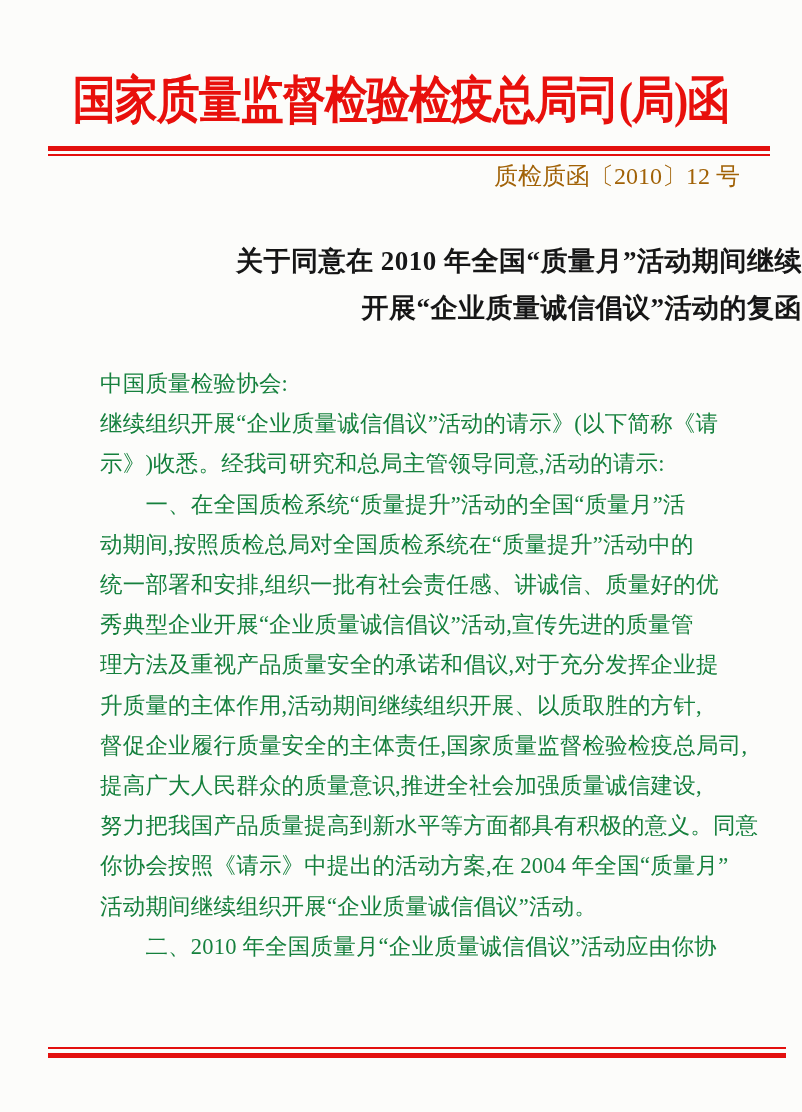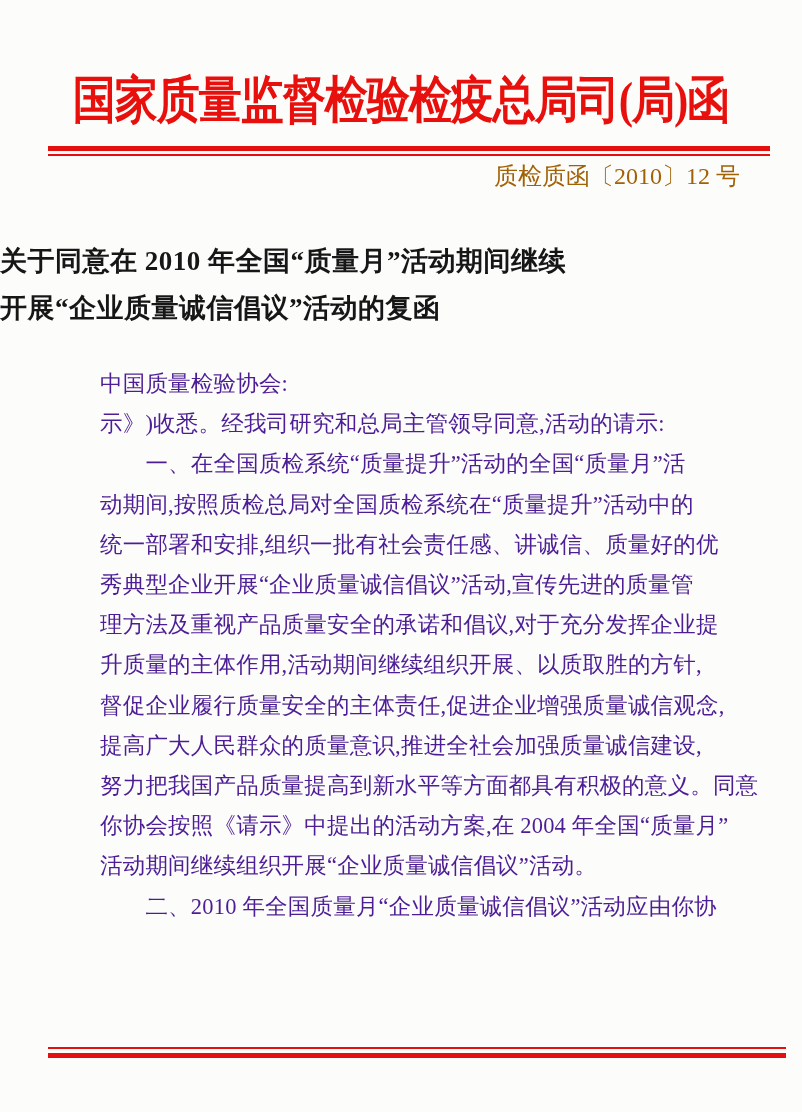--- a/index.html
+++ b/index.html
@@ -38,7 +38,7 @@
   .doc-title {
     position: absolute;
     top: 238px; left: 0; right: 0;
-    text-align: left;
+    text-align: right;
     font-weight: 700;
     font-size: 27px;
     line-height: 47px;

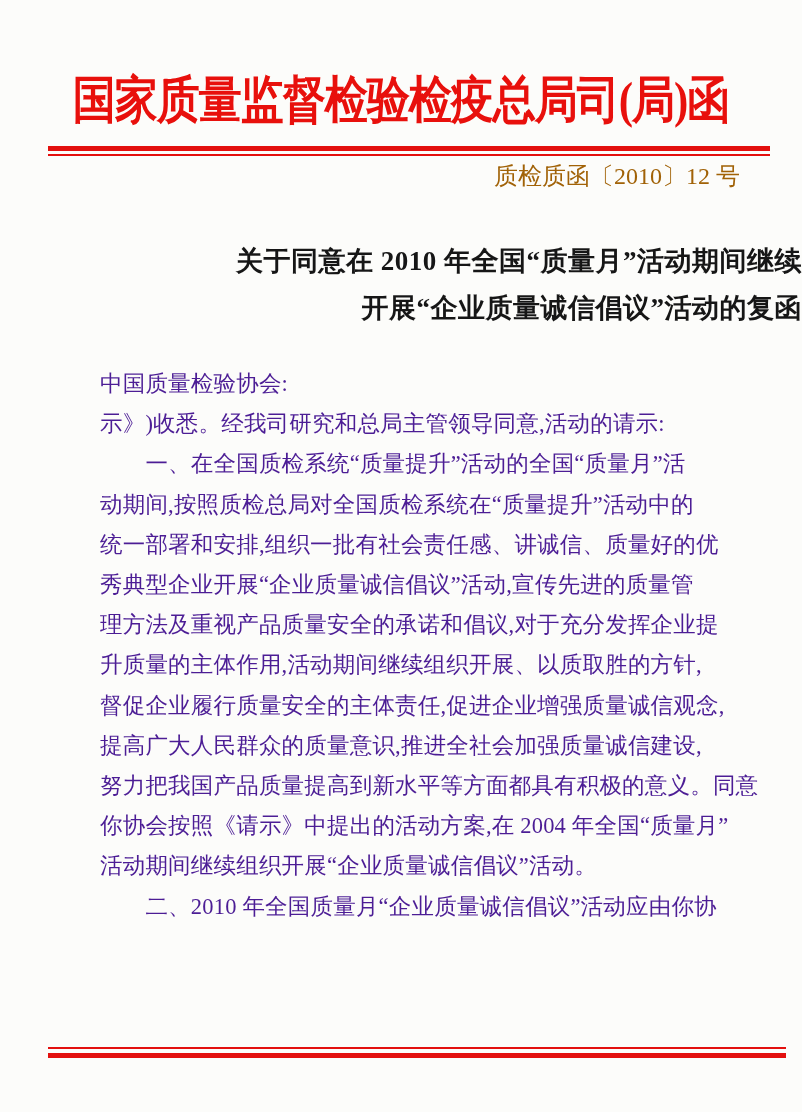--- a/index.html
+++ b/index.html
@@ -51,7 +51,7 @@
     width: 640px;
     font-size: 22.5px;
     line-height: 40.2px;
-    color: #4c1d95;
+    color: #15803d;
     letter-spacing: 0.2px;
   }
   .body-line { white-space: nowrap; }

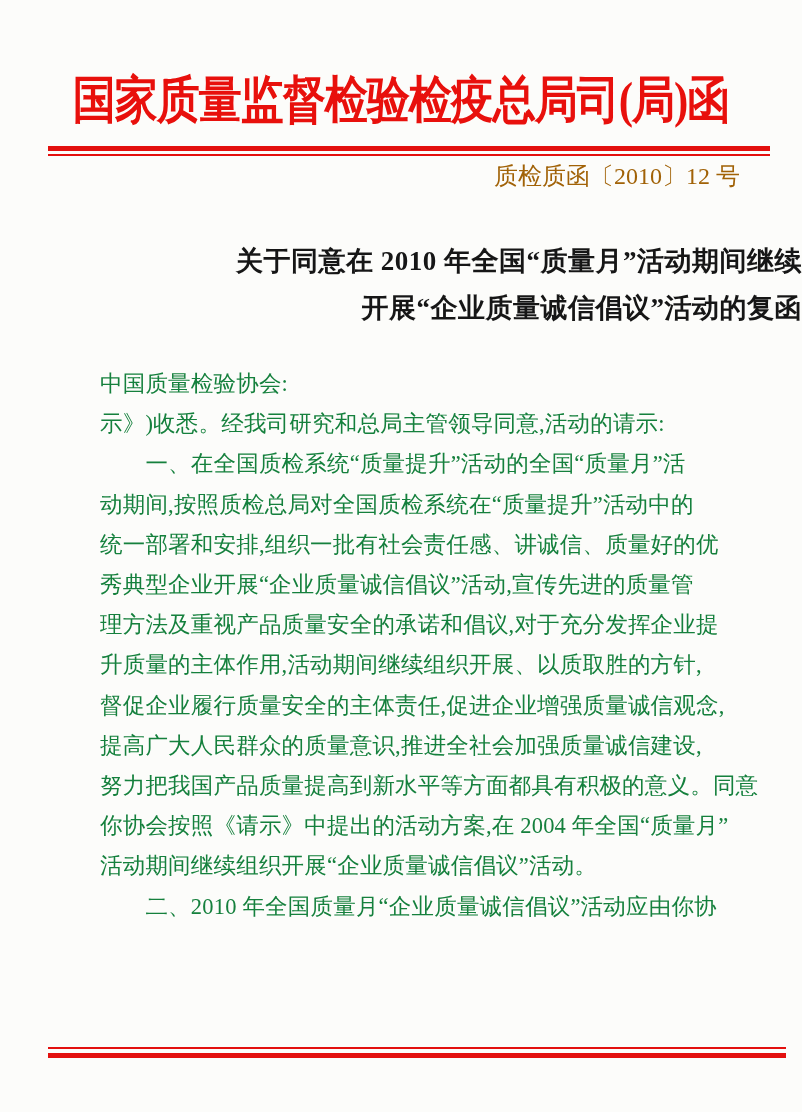--- a/index.html
+++ b/index.html
@@ -73,6 +73,7 @@
 
 <div class="body-text">
   <div class="body-line">中国质量检验协会:</div>
+  <div class="body-line">继续组织开展“企业质量诚信倡议”活动的请示》(以下简称《请</div>
   <div class="body-line">示》)收悉。经我司研究和总局主管领导同意,活动的请示:</div>
   <div class="body-line">　　一、在全国质检系统“质量提升”活动的全国“质量月”活</div>
   <div class="body-line">动期间,按照质检总局对全国质检系统在“质量提升”活动中的</div>

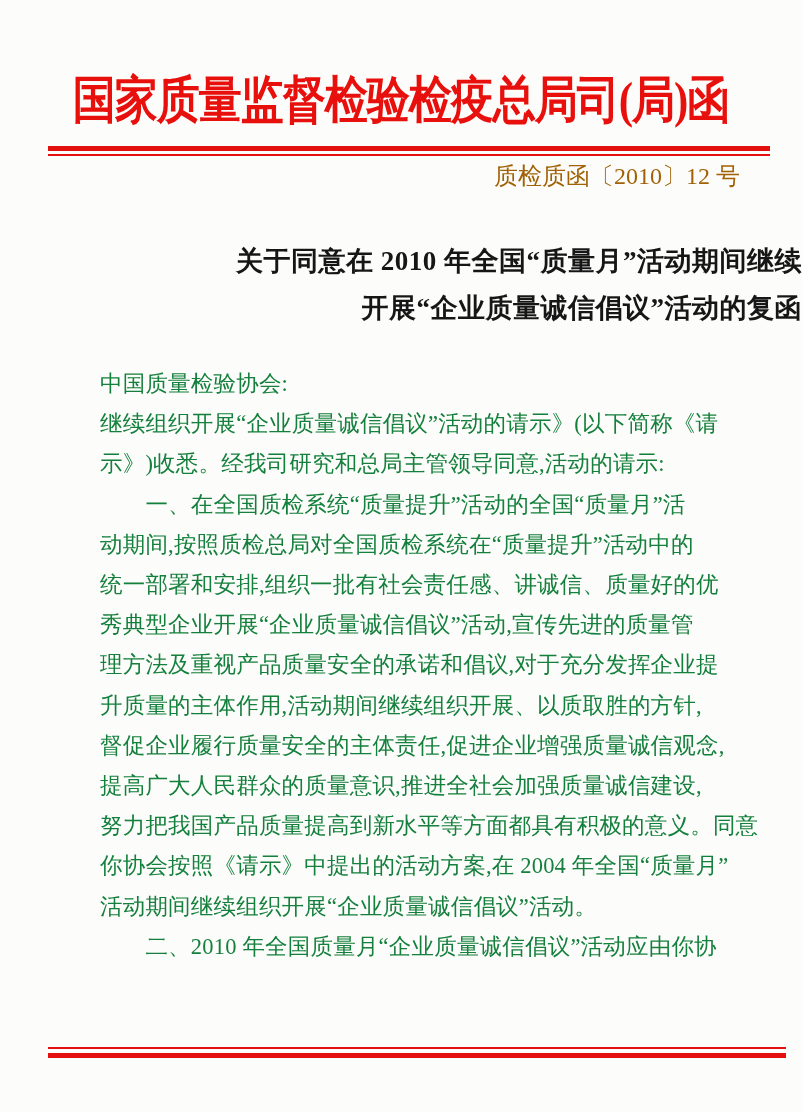--- a/index.html
+++ b/index.html
@@ -81,7 +81,7 @@
   <div class="body-line">秀典型企业开展“企业质量诚信倡议”活动,宣传先进的质量管</div>
   <div class="body-line">理方法及重视产品质量安全的承诺和倡议,对于充分发挥企业提</div>
   <div class="body-line">升质量的主体作用,活动期间继续组织开展、以质取胜的方针,</div>
-  <div class="body-line">督促企业履行质量安全的主体责任,促进企业增强质量诚信观念,</div>
+  <div class="body-line">督促企业履行质量安全的主体责任,国家质量监督检验检疫总局司,</div>
   <div class="body-line">提高广大人民群众的质量意识,推进全社会加强质量诚信建设,</div>
   <div class="body-line">努力把我国产品质量提高到新水平等方面都具有积极的意义。同意</div>
   <div class="body-line">你协会按照《请示》中提出的活动方案,在 2004 年全国“质量月”</div>

